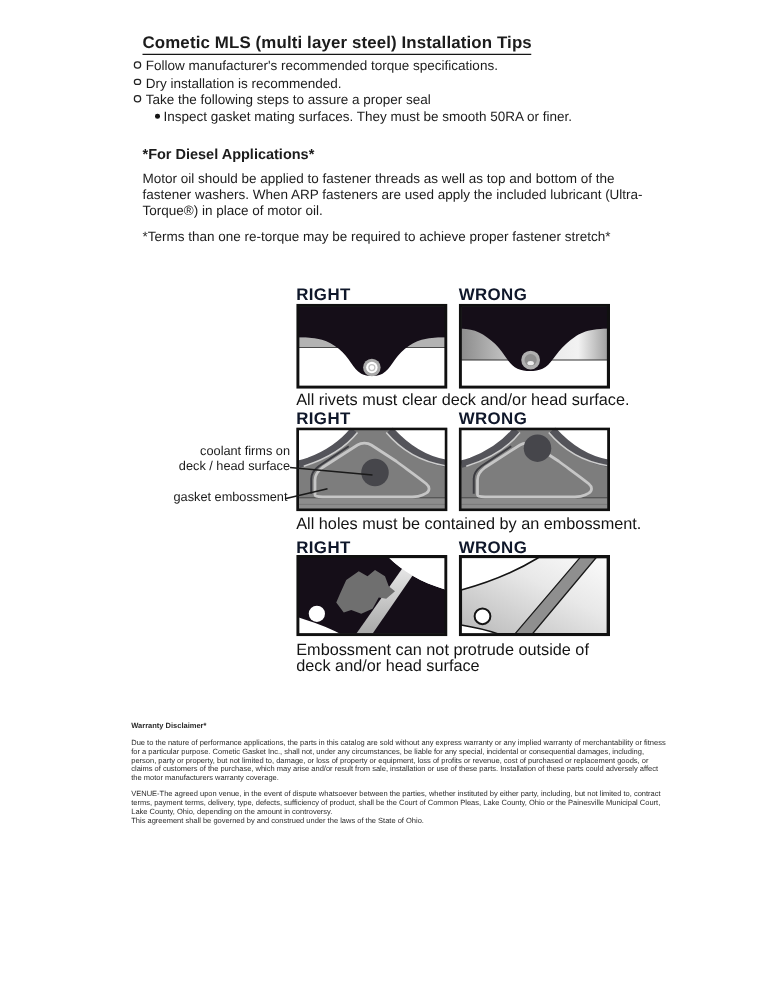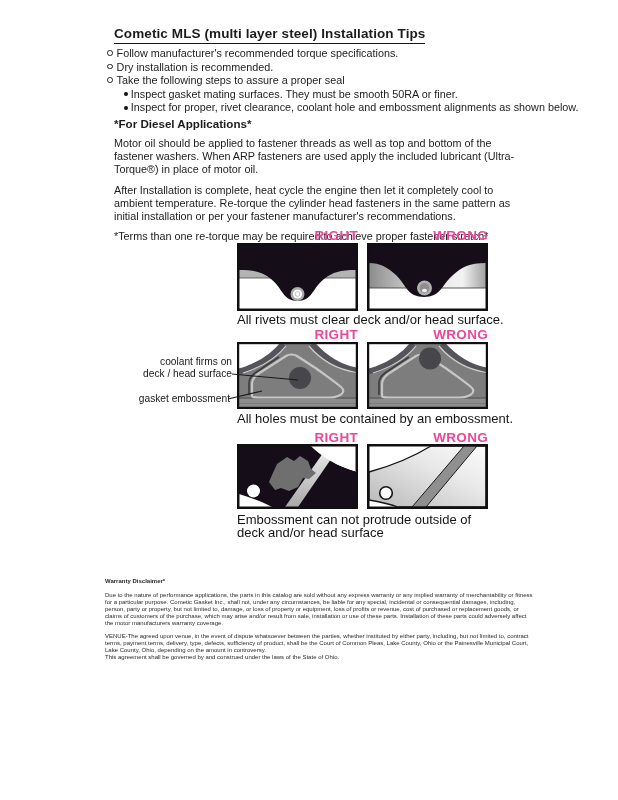--- a/index.html
+++ b/index.html
@@ -53,7 +53,6 @@
     <div class="tip"><span class="b1"></span><span>Dry installation is recommended.</span></div>
     <div class="tip"><span class="b1"></span><span>Take the following steps to assure a proper seal</span></div>
     <div class="tip indent"><span class="b2"></span><span>Inspect gasket mating surfaces.  They must be smooth 50RA or finer.</span></div>
-    <div class="tip indent"><span class="b2"></span><span>Inspect for proper, rivet clearance, coolant hole and embossment alignments as shown below.</span></div>
   </div>
 
   <div class="diesel">

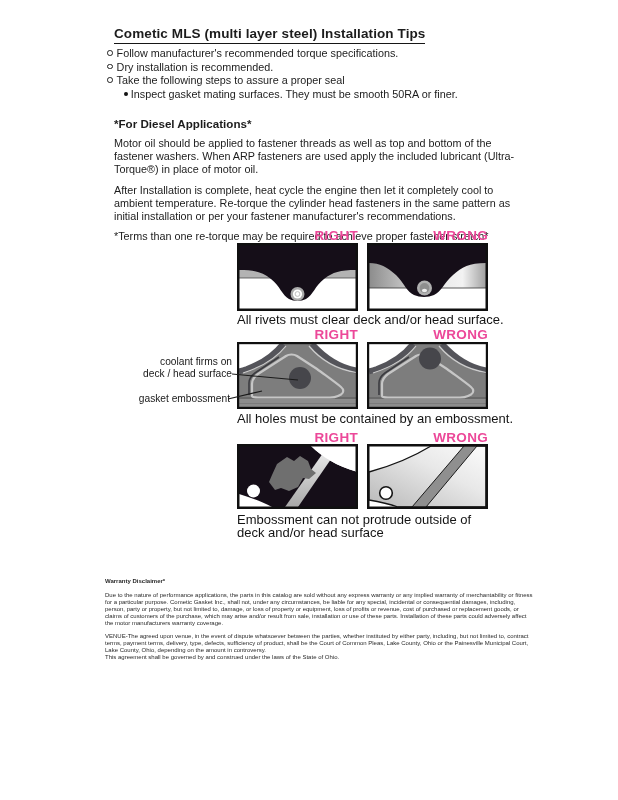--- a/index.html
+++ b/index.html
@@ -58,7 +58,6 @@
   <div class="diesel">
     <h2>*For Diesel Applications*</h2>
     <p>Motor oil should be applied to fastener threads as well as top and bottom of the fastener washers. When ARP fasteners are used apply the included lubricant (Ultra-Torque®) in place of motor oil.</p>
-    <p>After Installation is complete, heat cycle the engine then let it completely cool to ambient temperature. Re-torque the cylinder head fasteners in the same pattern as initial installation or per your fastener manufacturer's recommendations.</p>
     <p>*Terms than one re-torque may be required to achieve proper fastener stretch*</p>
   </div>
 

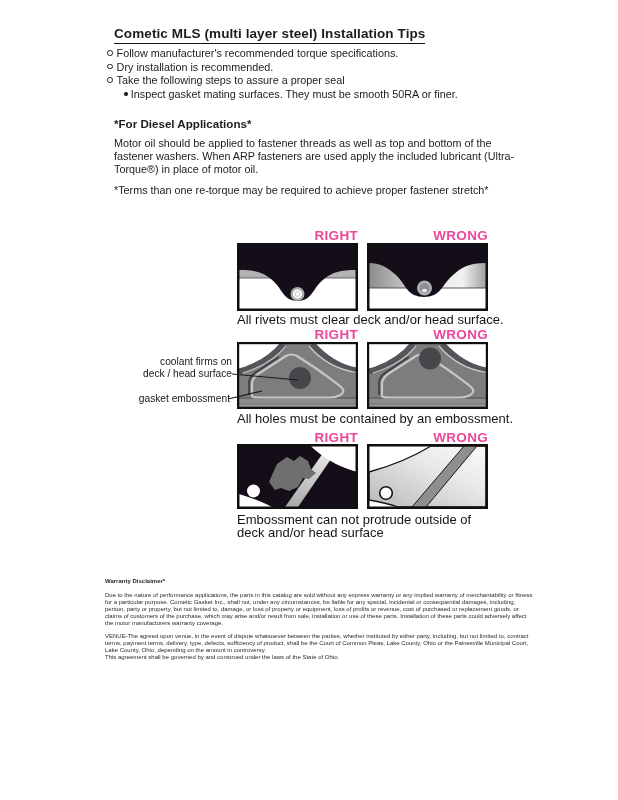--- a/index.html
+++ b/index.html
@@ -25,8 +25,8 @@
   .diesel h2{margin:0;font-size:11.6px;font-weight:bold;}
   .diesel p{margin:7px 0 0 0;font-size:10.8px;line-height:13.2px;}
   
-  .dlabel{position:absolute;width:121px;text-align:right;font-size:13.5px;font-weight:bold;
-          letter-spacing:.3px;color:#ec4899;}
+  .dlabel{position:absolute;width:121px;text-align:left;font-size:13.5px;font-weight:bold;
+          letter-spacing:.3px;color:#0f172a;}
   .panel{position:absolute;width:121px;}
   .panel svg{display:block;}
   .caption{position:absolute;font-size:13px;font-weight:normal;color:#141414;line-height:12.5px;}

